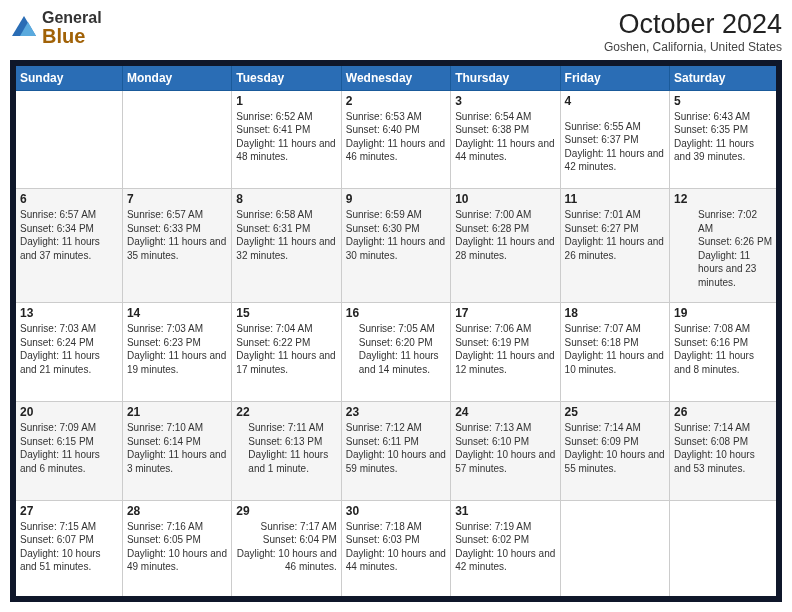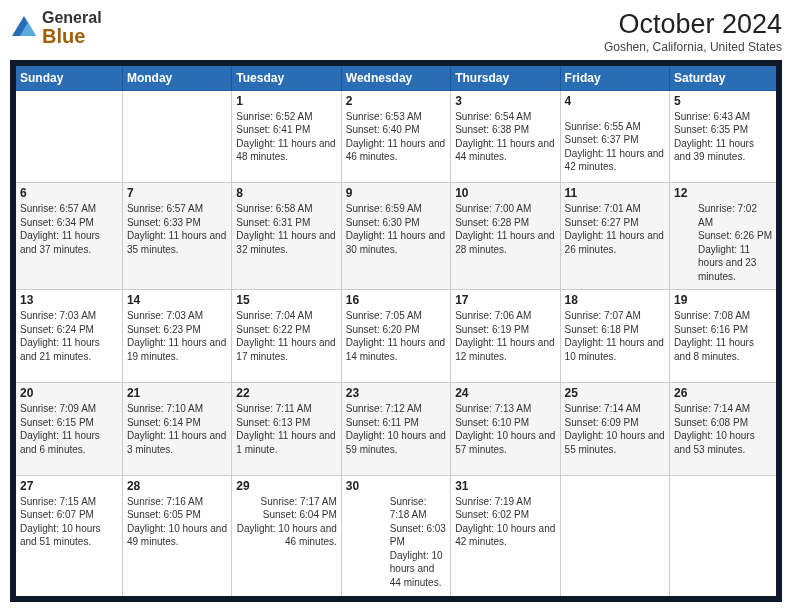--- a/index.html
+++ b/index.html
@@ -244,7 +244,7 @@
           </td>
           <td>
             <span class="day-number">16</span>
-            <div class="cell-content" style="white-space: pre-line;">Sunrise: 7:05 AM
+            <div class="cell-content" style="white-space: pre-line; margin-left: 13px;">Sunrise: 7:05 AM
 Sunset: 6:20 PM
 Daylight: 11 hours and 14 minutes.</div>
           </td>

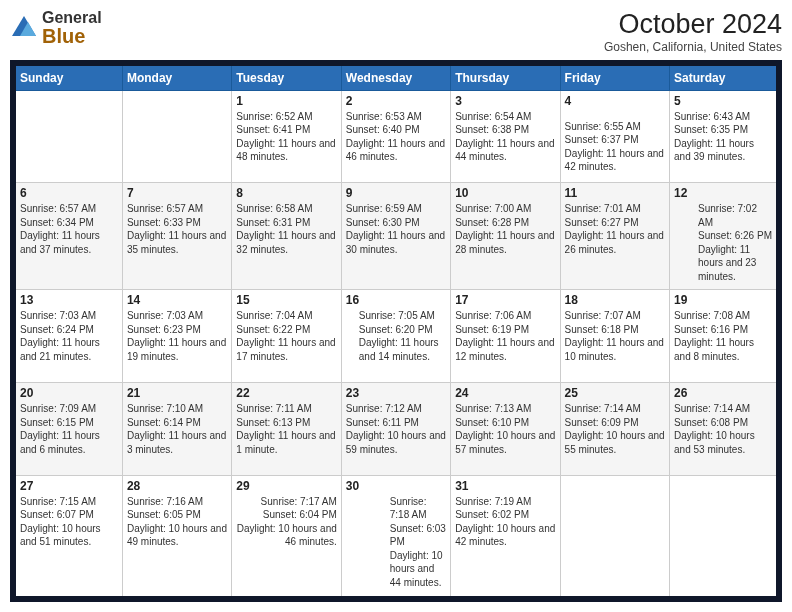--- a/index.html
+++ b/index.html
@@ -282,7 +282,7 @@
           </td>
           <td>
             <span class="day-number">22</span>
-            <div class="cell-content" style="white-space: pre-line;">Sunrise: 7:11 AM
+            <div class="cell-content" style="white-space: pre-line; margin-left: 12px;">Sunrise: 7:11 AM
 Sunset: 6:13 PM
 Daylight: 11 hours and 1 minute.</div>
           </td>

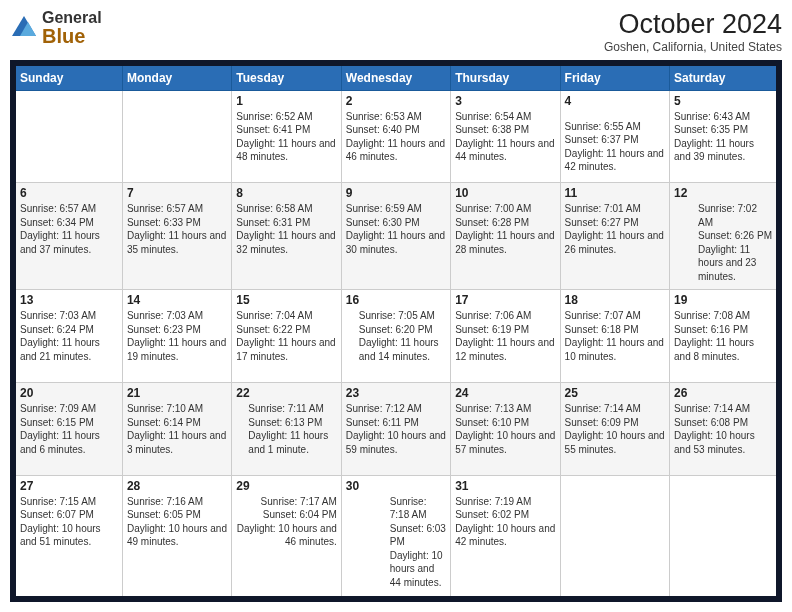--- a/index.html
+++ b/index.html
@@ -332,7 +332,7 @@
           </td>
           <td>
             <span class="day-number">30</span>
-            <div class="cell-content" style="white-space: pre-line; margin-left: 44px;">Sunrise: 7:18 AM
+            <div class="cell-content" style="white-space: pre-line;">Sunrise: 7:18 AM
 Sunset: 6:03 PM
 Daylight: 10 hours and 44 minutes.</div>
           </td>

